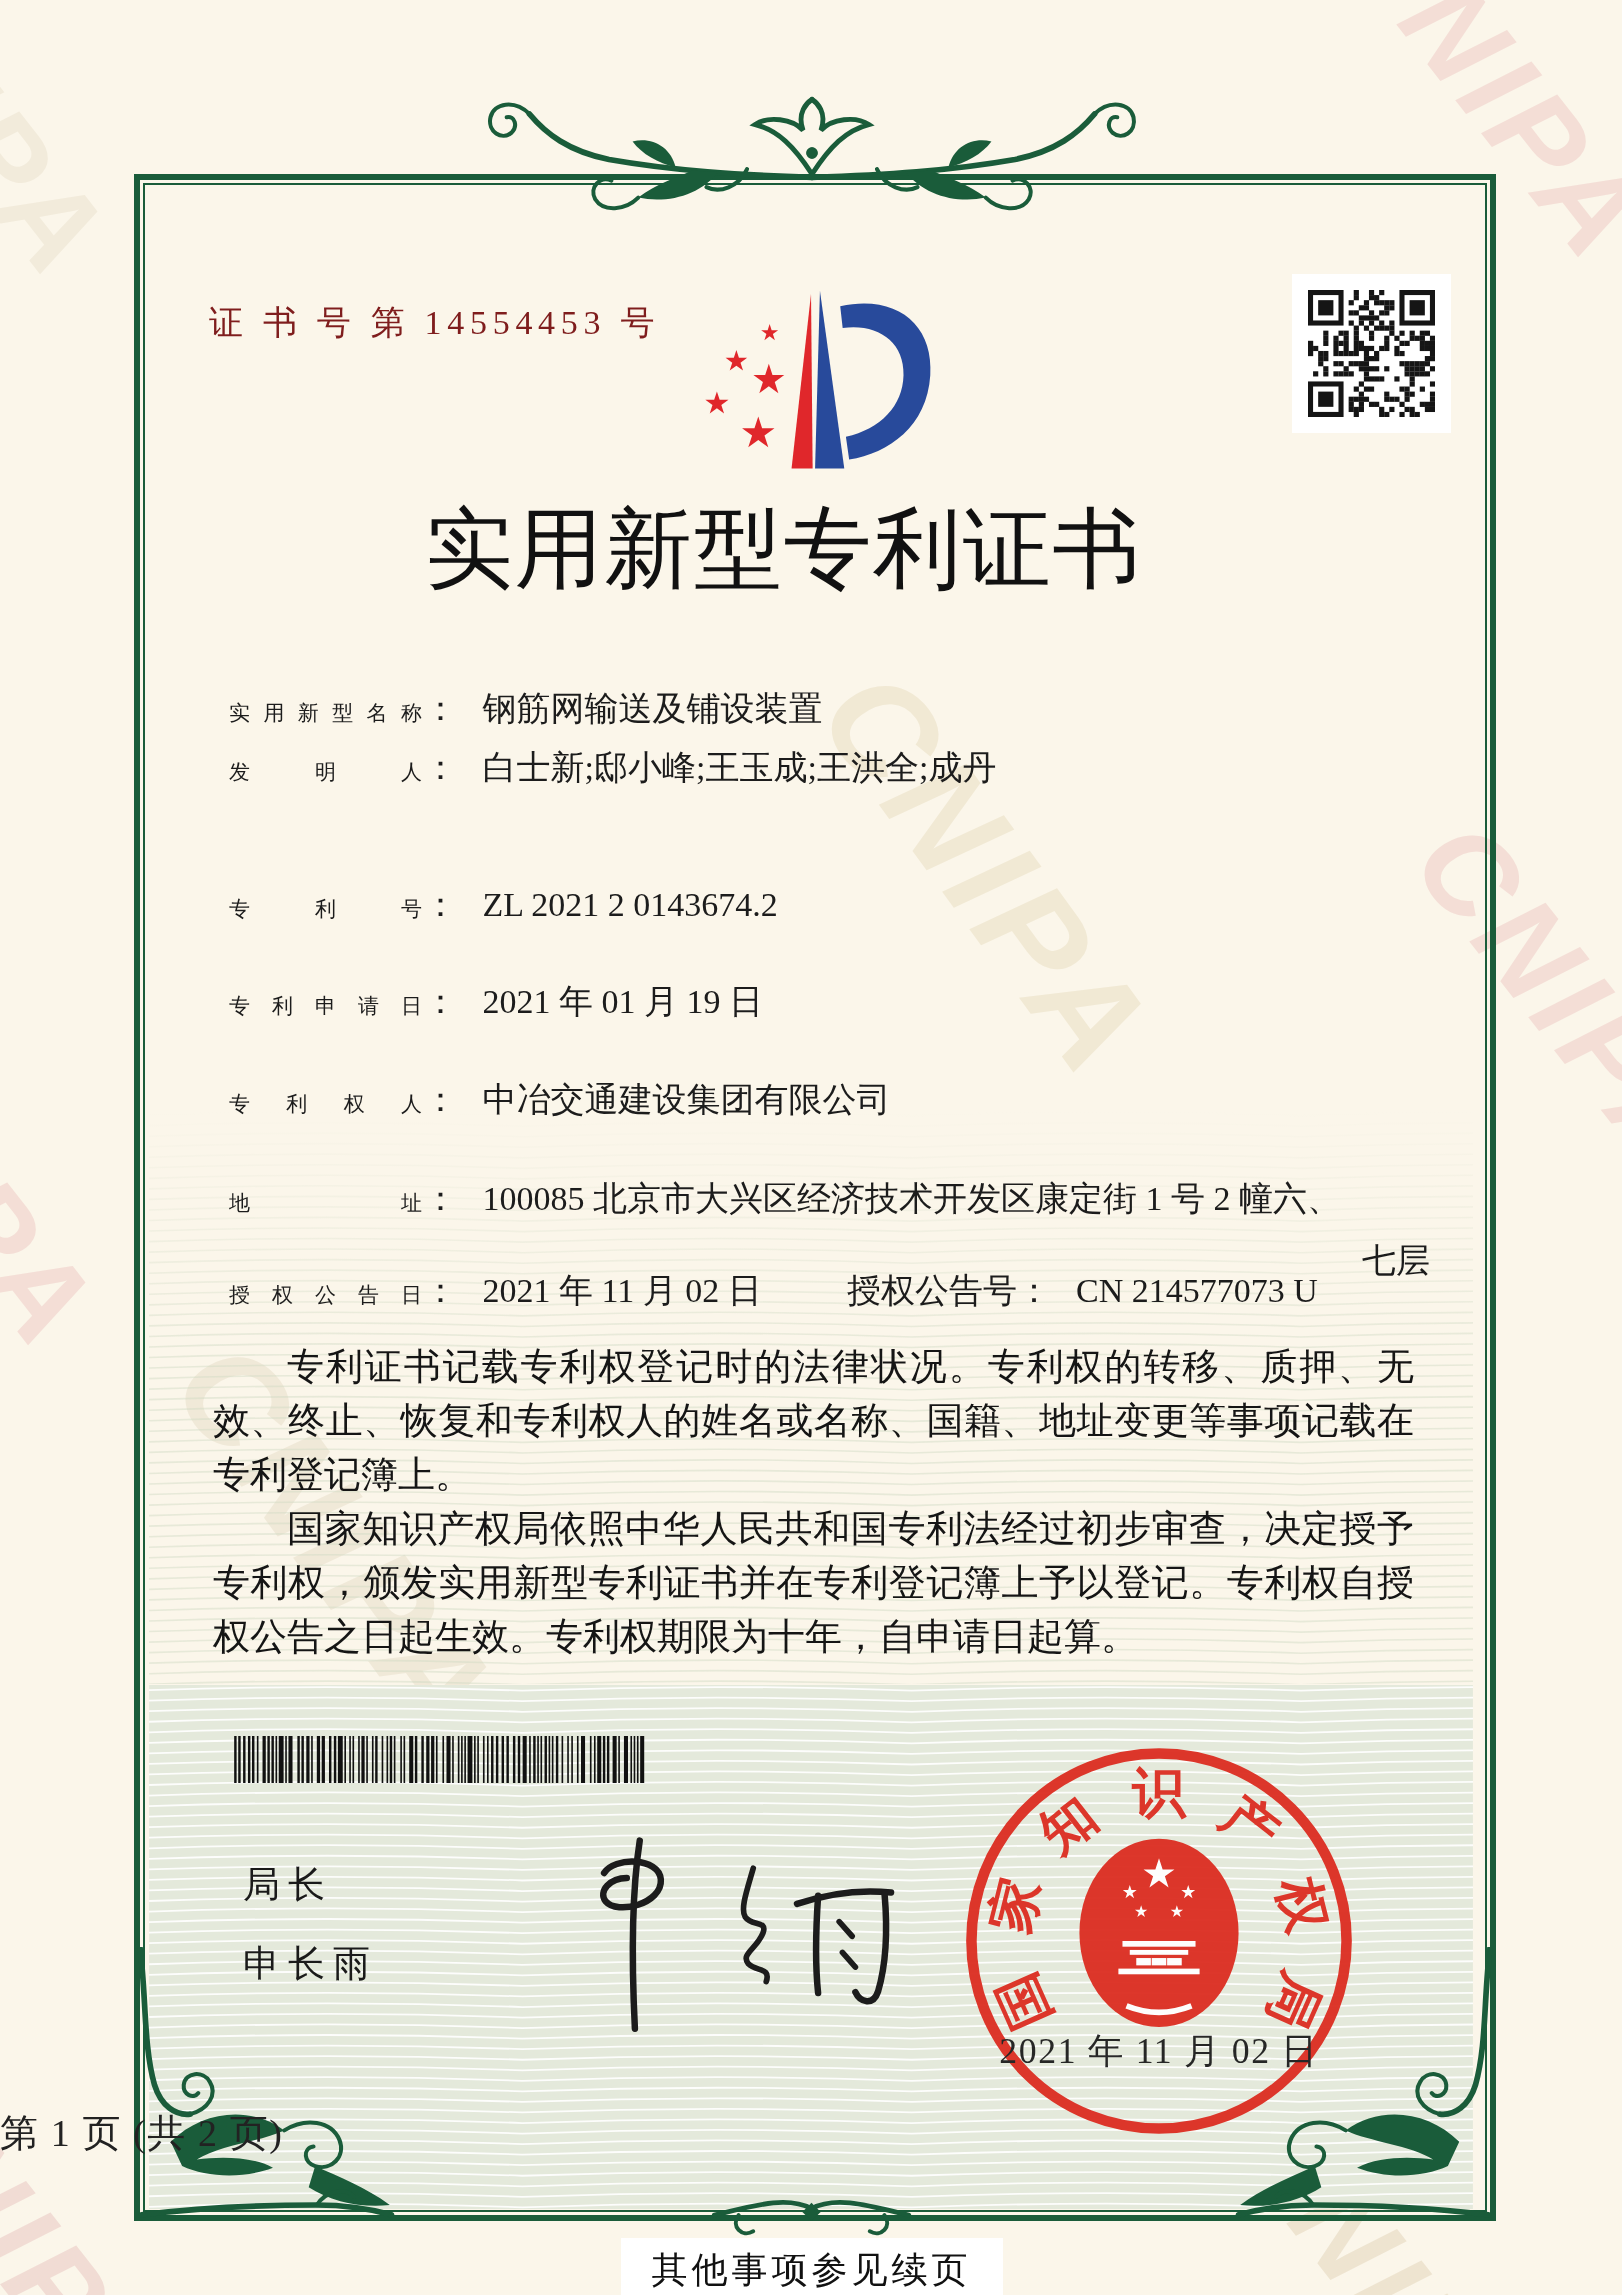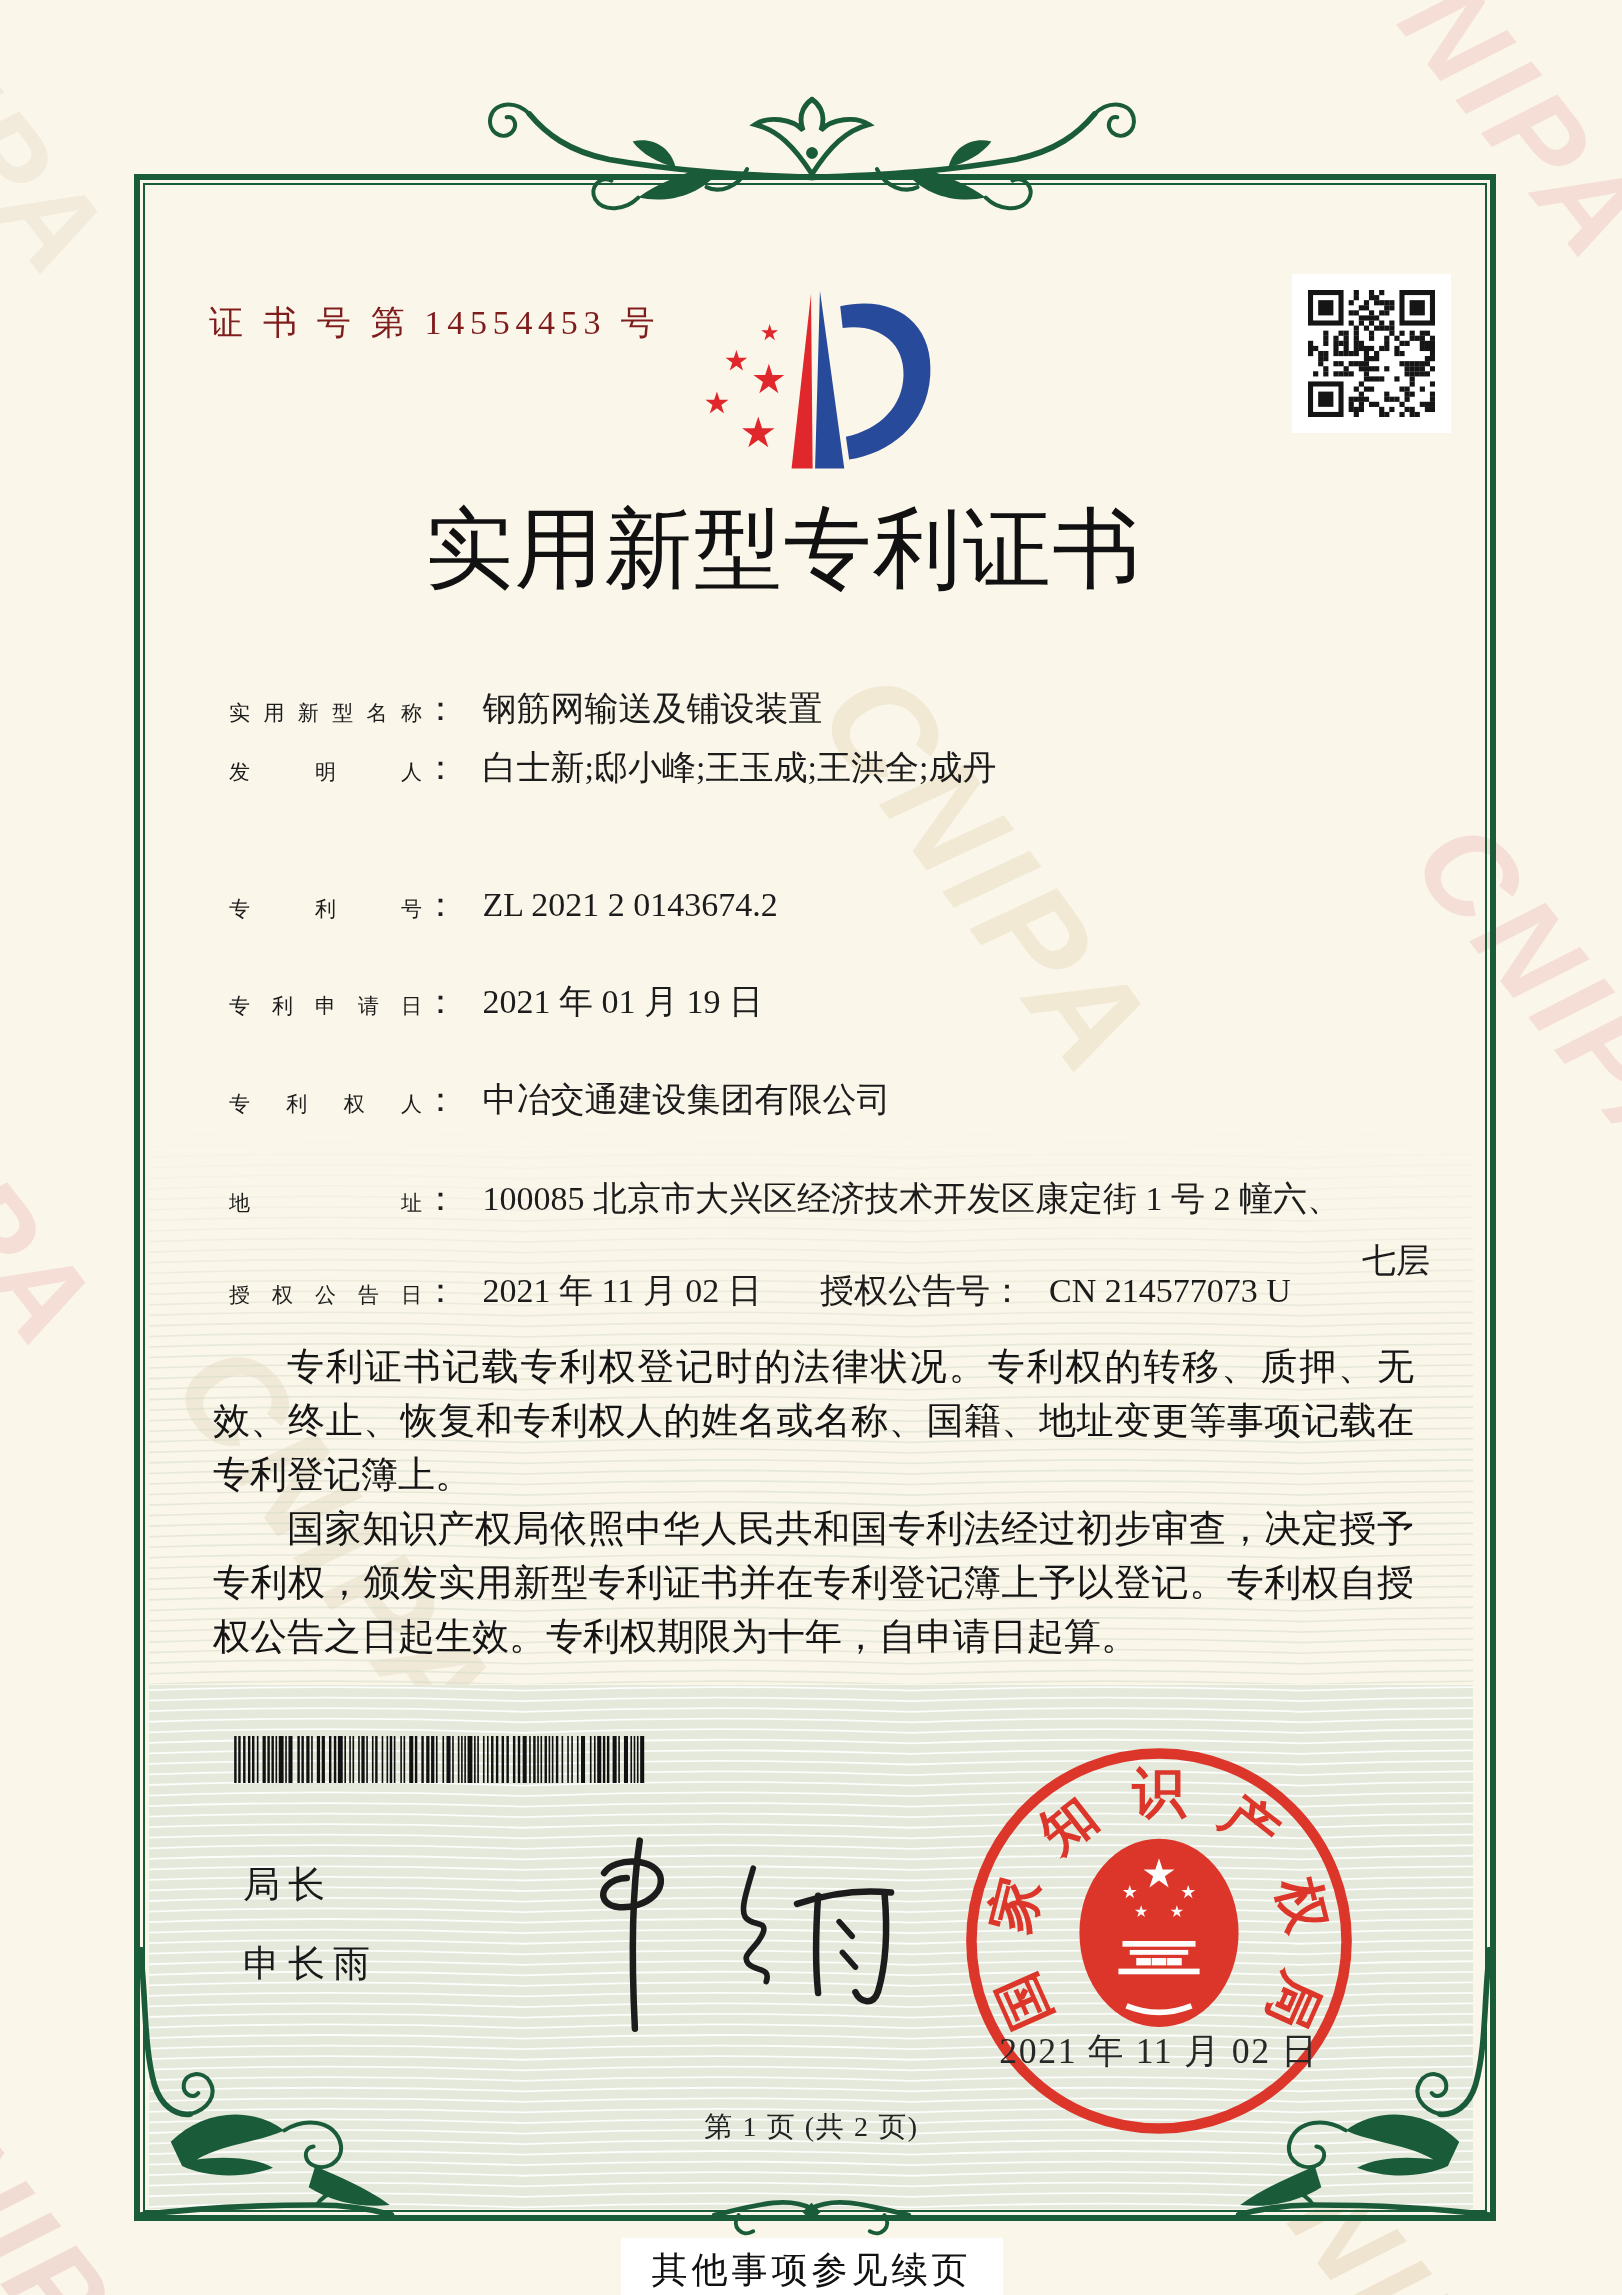--- a/index.html
+++ b/index.html
@@ -32,7 +32,7 @@
   .colon{margin-left:1.6px;}
   .val{margin-left:25px;}
   .addr2{margin-left:237px;display:block;margin-top:16px;text-align:right;}
-  .grant2{position:absolute;left:591px;top:0;white-space:nowrap;}
+  .grant2{position:absolute;left:618px;top:0;white-space:nowrap;}
   
   .paras{position:absolute;left:213px;top:1340px;width:1201px;z-index:4;
          font-size:37px;line-height:54px;color:#151515;text-align:justify;}

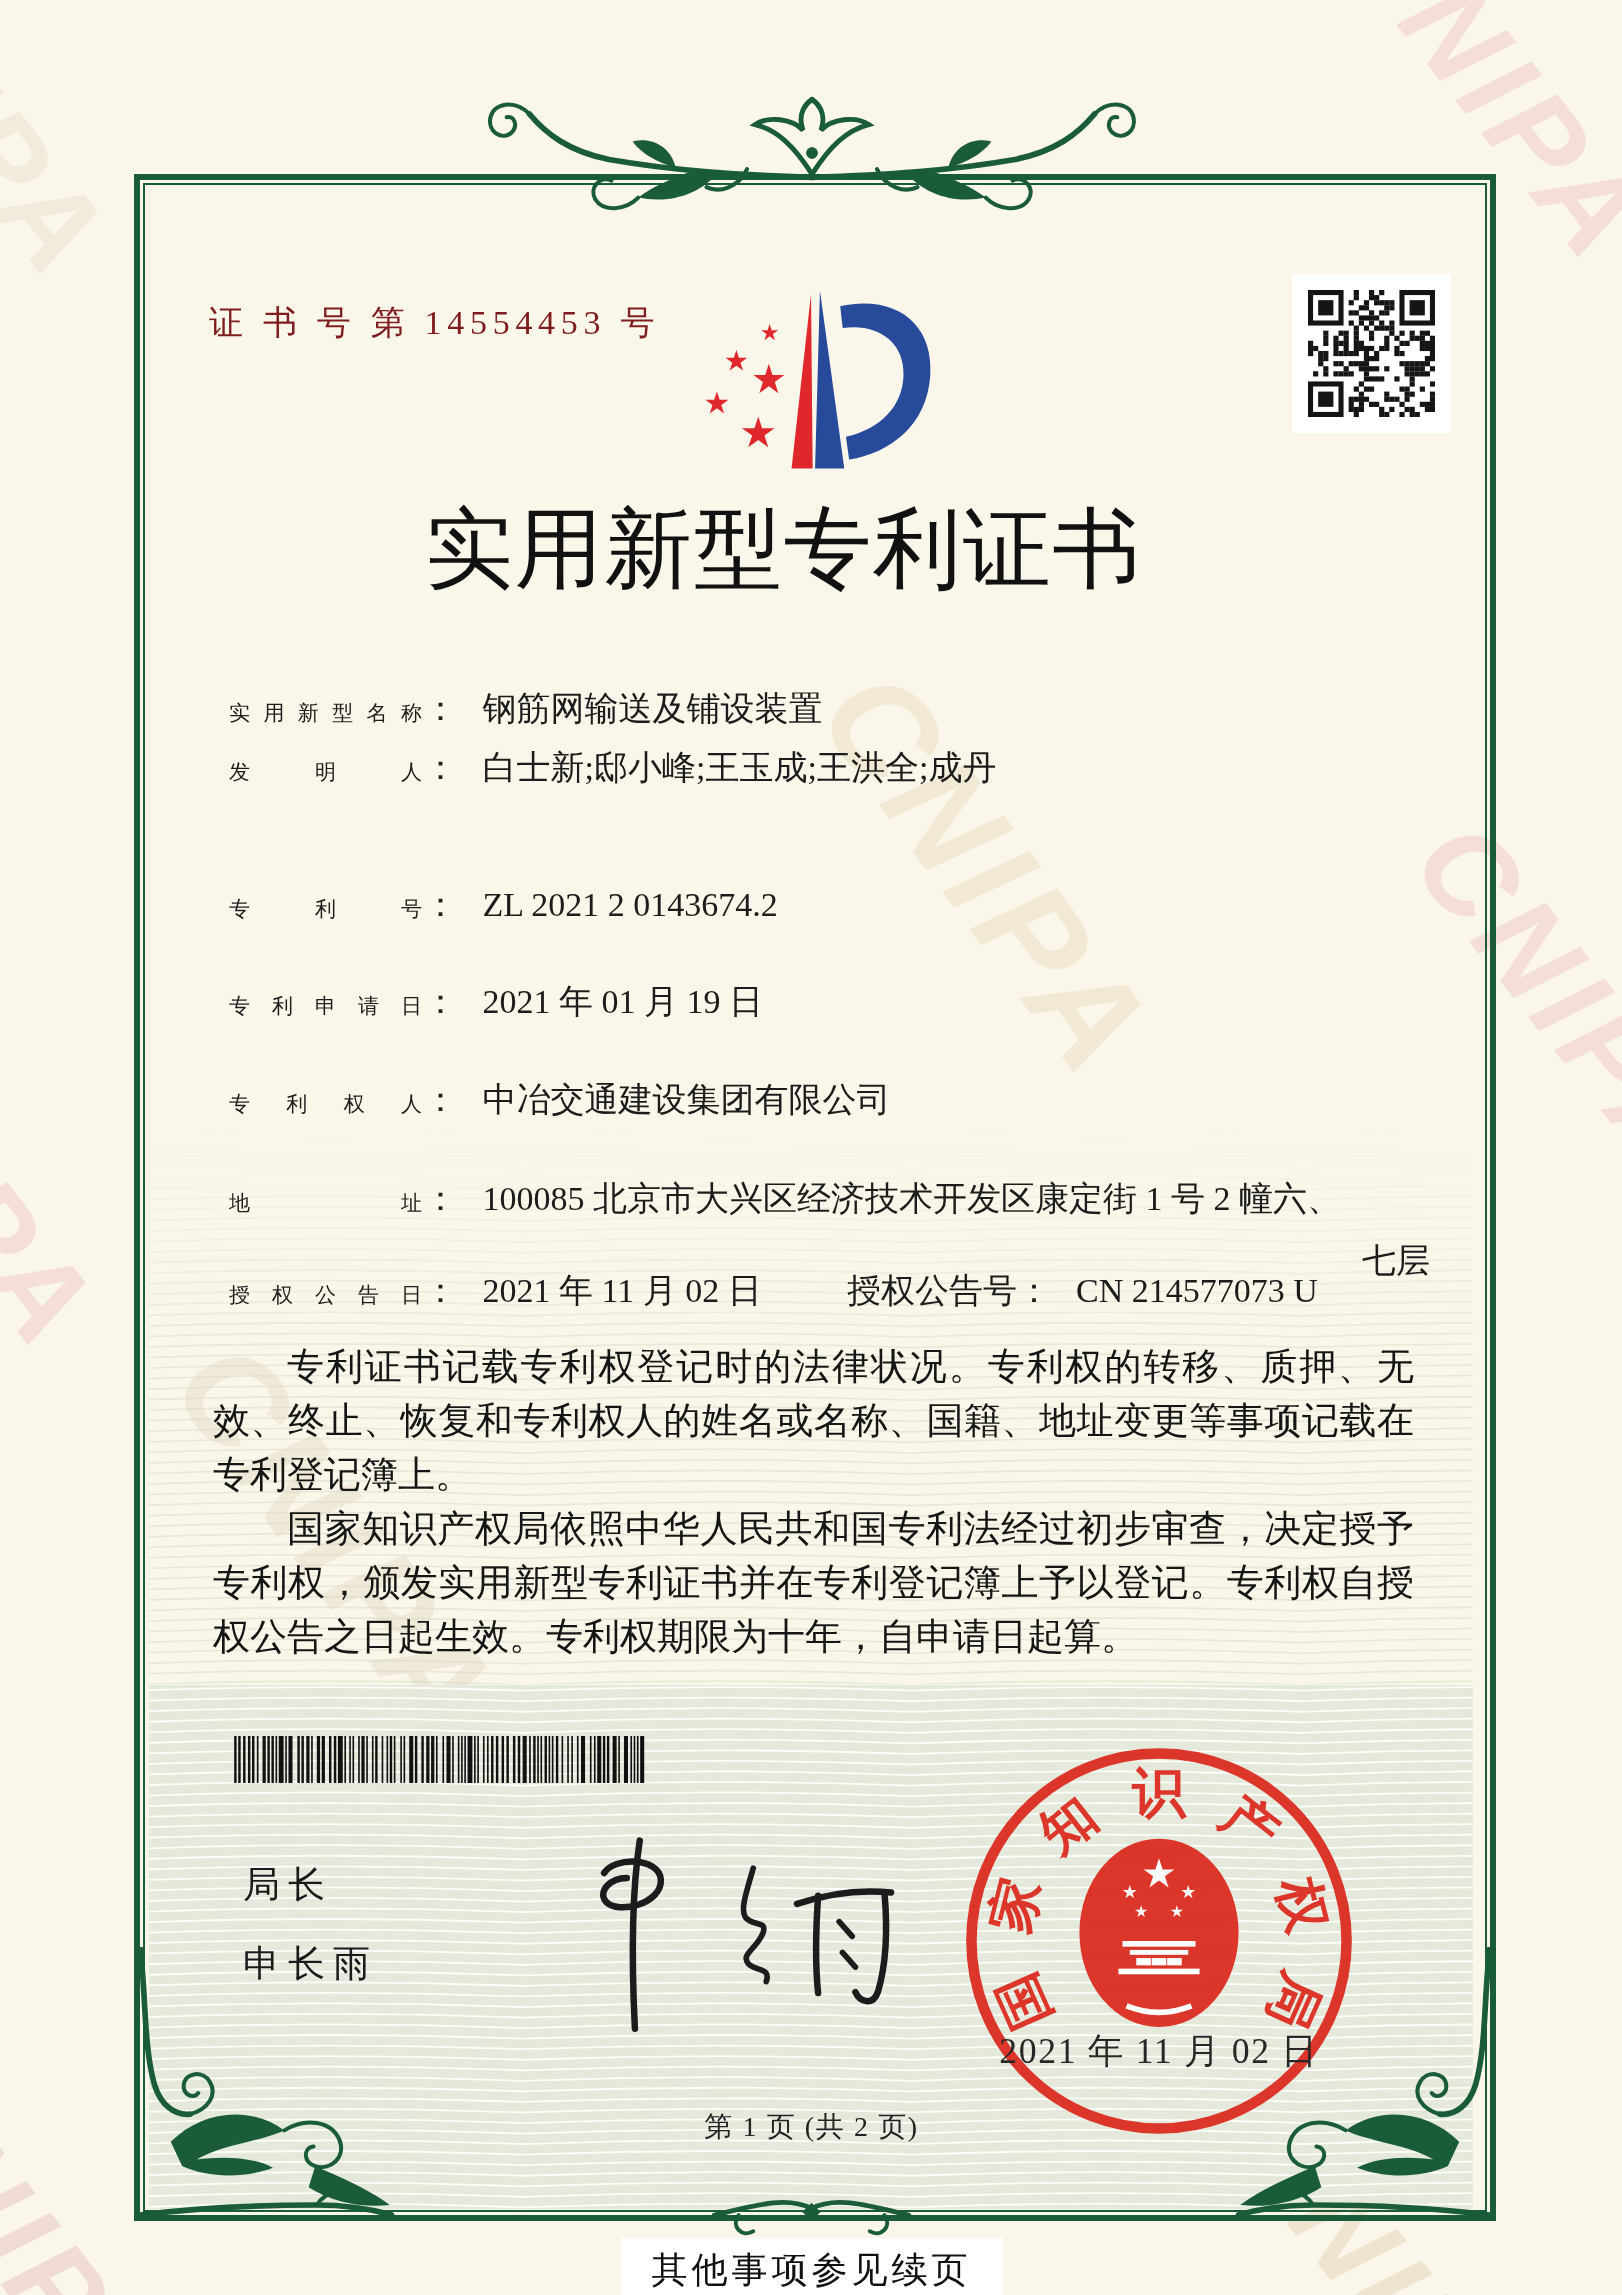--- a/index.html
+++ b/index.html
@@ -40,8 +40,8 @@
   
   .officer{position:absolute;left:243px;font-size:37px;color:#1a1a1a;
            letter-spacing:8px;z-index:4;}
-  .pagefoot{position:absolute;left:0;top:2108px;width:1623px;text-align:center;
-            font-size:28px;color:#222;z-index:4;letter-spacing:1.6px;}
+  .pagefoot{position:absolute;left:0;top:2108px;width:1623px;text-align:left;
+            font-size:38px;color:#222;z-index:4;letter-spacing:1.6px;}
   .note{position:absolute;left:50%;transform:translateX(-50%);top:2238px;
         background:#ffffff;padding:8px 31px;font-size:36px;letter-spacing:4px;
         color:#111;z-index:4;white-space:nowrap;}

